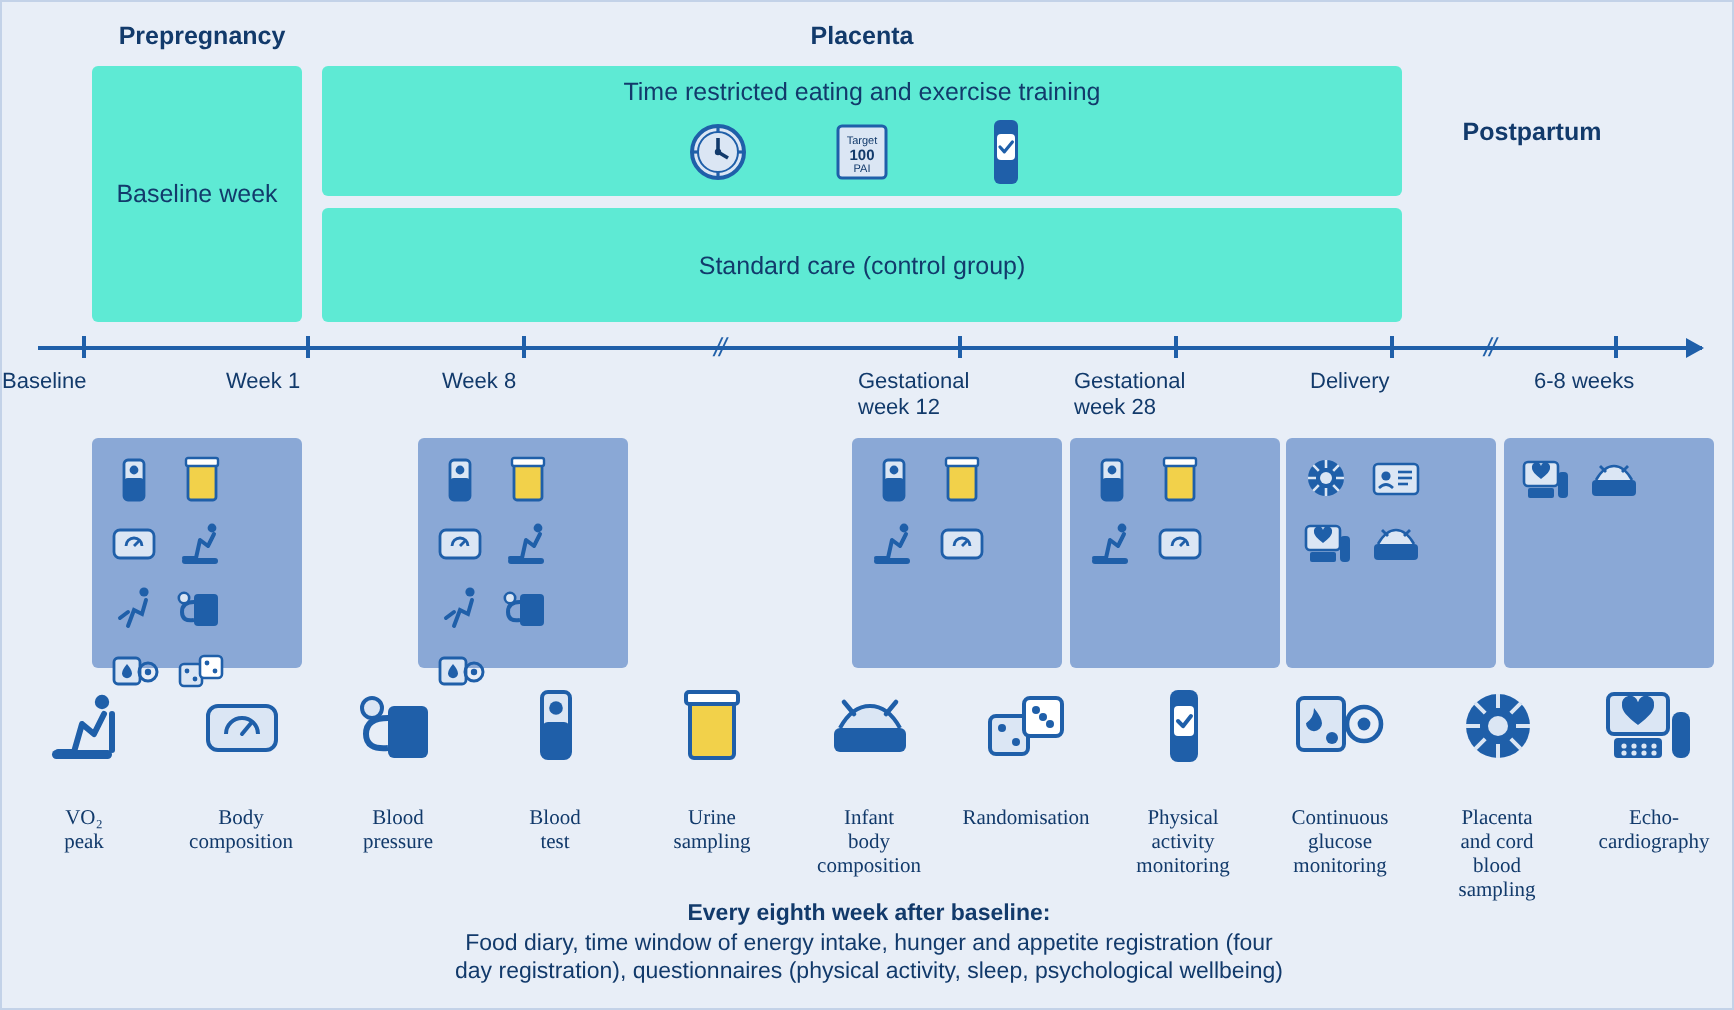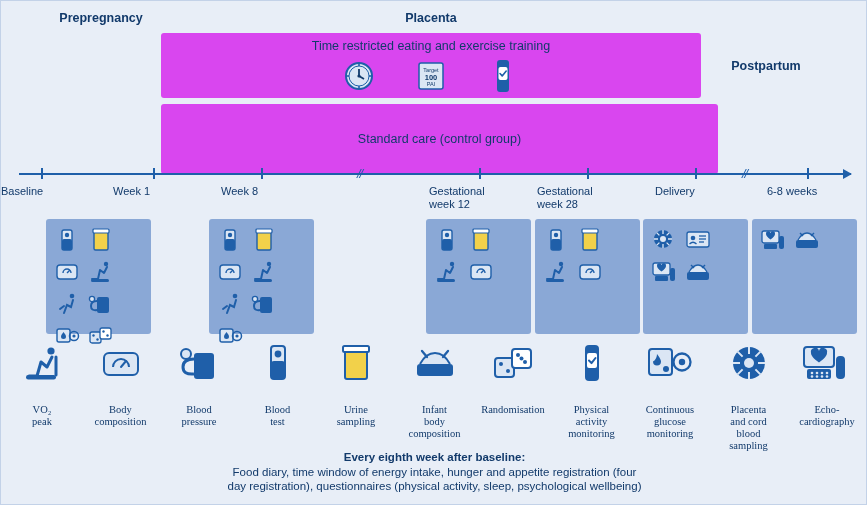--- a/index.html
+++ b/index.html
@@ -38,7 +38,7 @@
   
   .arm-box {
     position: absolute;
-    background: #d946ef;
+    background: #5eead4;
     border-radius: 3px;
   }
   #baseline-box {

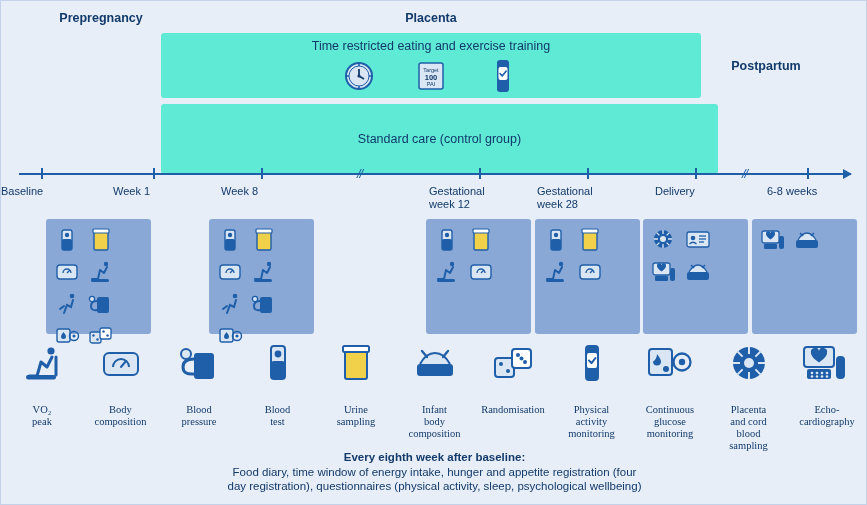--- a/index.html
+++ b/index.html
@@ -211,6 +211,9 @@
   <div class="phase-head" id="phase-pregnancy">Placenta</div>
   <div class="phase-head" id="phase-postpartum">Postpartum</div>
 
+  <div class="arm-box" id="baseline-box">
+    <div class="arm-label">Baseline week</div>
+  </div>
 
   <div class="arm-box" id="intervention-box">
     <div class="arm-label">Time restricted eating and exercise training</div>

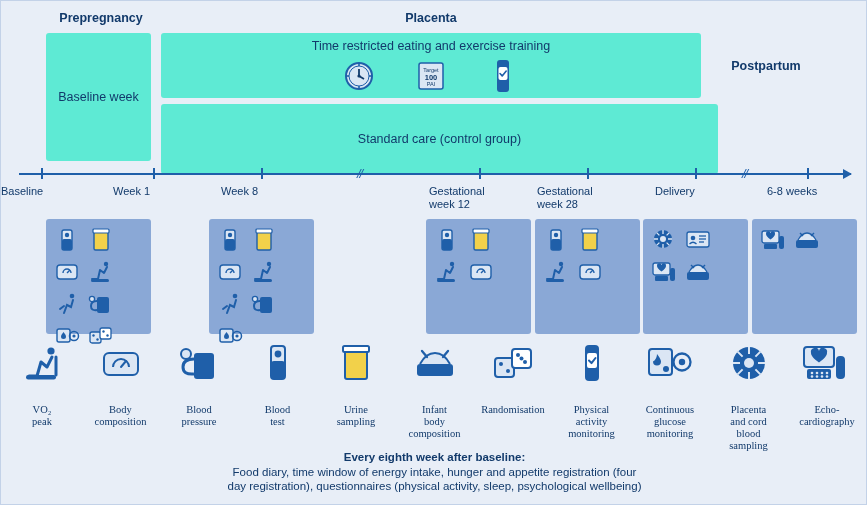--- a/index.html
+++ b/index.html
@@ -64,7 +64,7 @@
     color: #123a6b;
   }
   #control-box {
-    left: 160px; top: 103px; width: 540px; height: 70px; padding-left: 17px;
+    left: 160px; top: 103px; width: 540px; height: 57px;
   }
   #control-box .arm-label {
     position: absolute;

